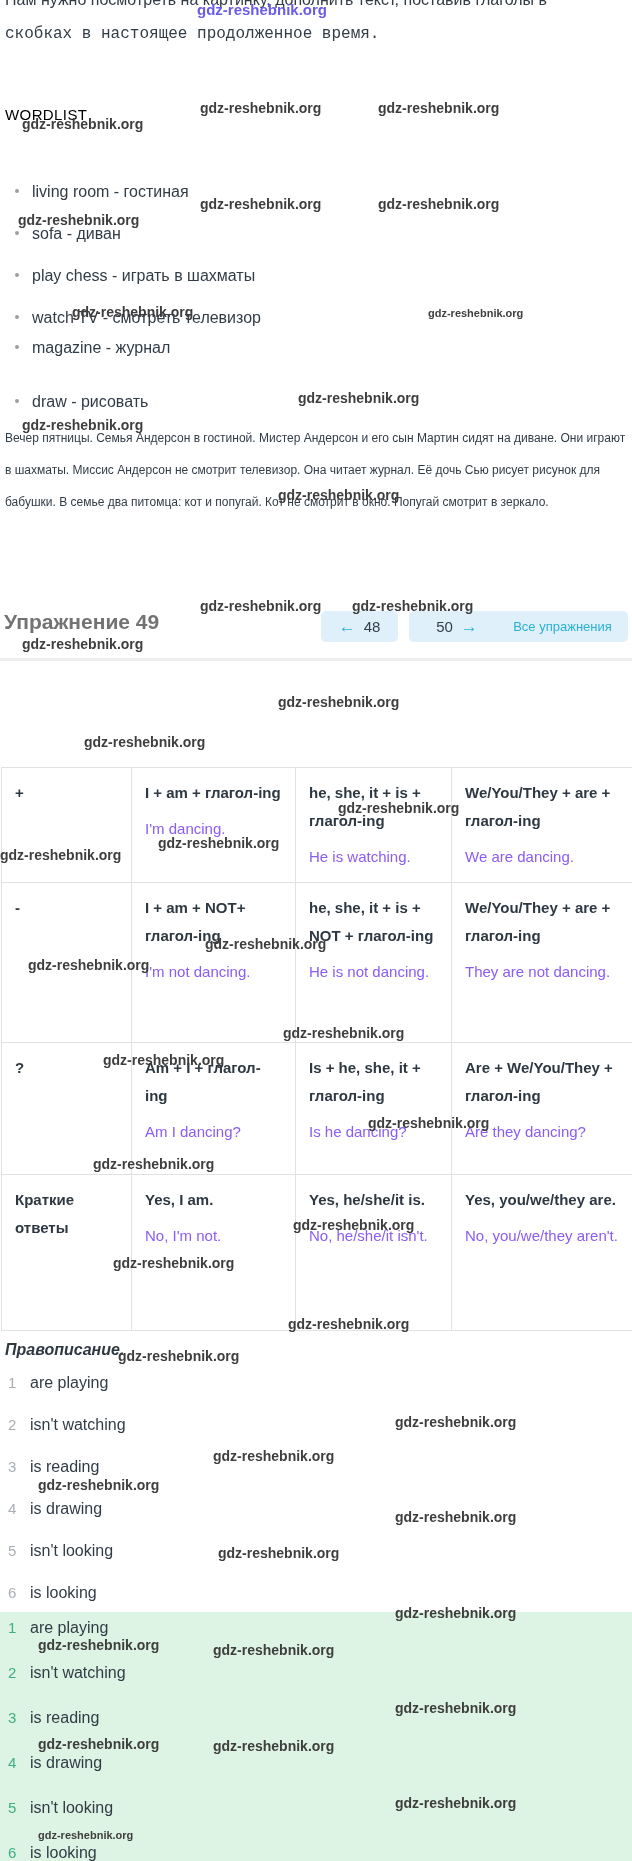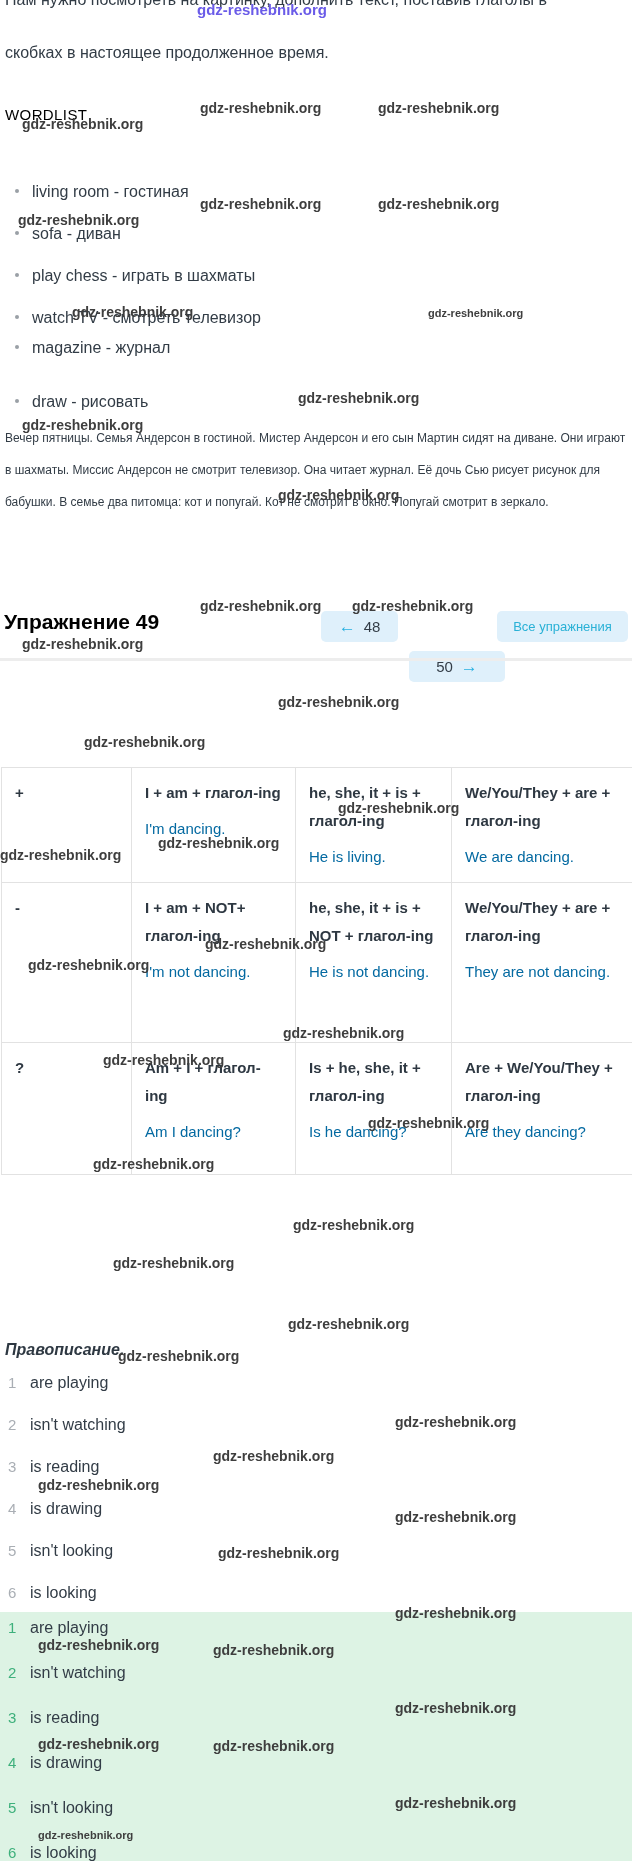--- a/index.html
+++ b/index.html
@@ -18,7 +18,7 @@
   
   .task-line { position:absolute; left:5px; font-size:16px; white-space:nowrap; color:#323c46; }
   #task-line-1 { top:-9px; }
-  #task-line-2 { top:44px; }
+  #task-line-2 { top:25px;font-family:Liberation Mono, monospace; }
   
   #wordlist-title { position:absolute; left:5px; top:106px; font-size:15px; font-weight:400; letter-spacing:0.4px; color:#000000; }
   .wl-item { position:absolute; left:15px; font-size:16px; white-space:nowrap;margin-top:31px; }

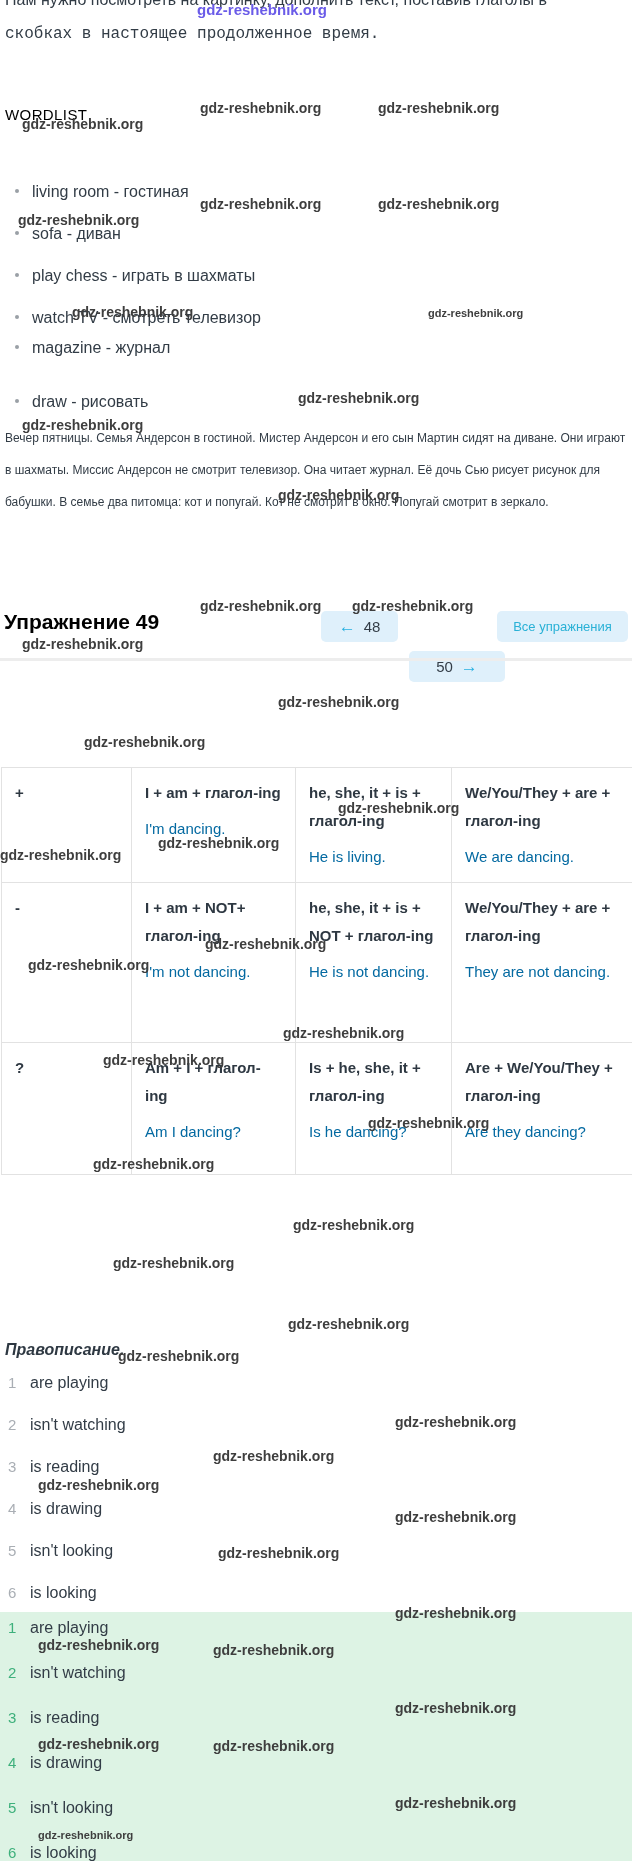--- a/index.html
+++ b/index.html
@@ -26,7 +26,7 @@
   
   #translation { position:absolute; left:5px; top:422px; width:624px; font-size:12px; line-height:32px; }
   
-  #exercise-title { position:absolute; left:4px; top:610px; font-size:21px; font-weight:700; color:#000000; }
+  #exercise-title { position:absolute; left:4px; top:610px; font-size:21px; font-weight:700; color:#737373; }
   .nav-btn {
     position:absolute; top:611px; height:31px; background:#dff0fb; border-radius:5px;
     display:flex; align-items:center; justify-content:center; gap:8px;

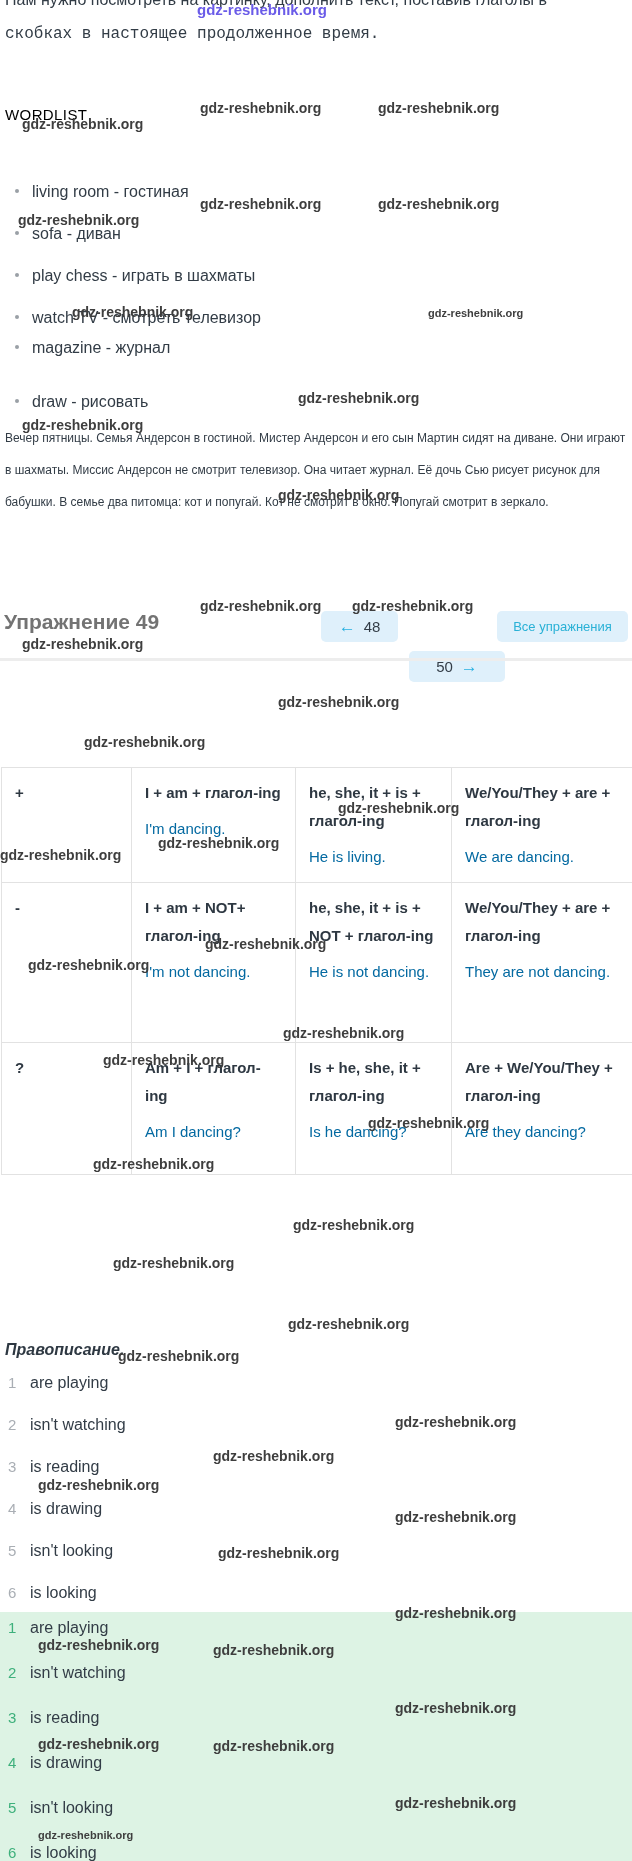--- a/index.html
+++ b/index.html
@@ -33,7 +33,7 @@
     font-size:15px; color:#333d47; cursor:pointer;
   }
   #btn-prev { left:321px; width:77px; }
-  #btn-next { left:409px; width:96px;margin-top:40px; }
+  #btn-next { left:409px; width:96px; }
   #btn-all  { left:497px; width:131px; font-size:13px; color:#29b1d6; }
   .nav-btn .arrow { color:#29b1e2; font-size:17px; font-weight:700; line-height:1; }
   #divider { position:absolute; left:0; top:658px; width:632px; height:3px; background:#ededed; }

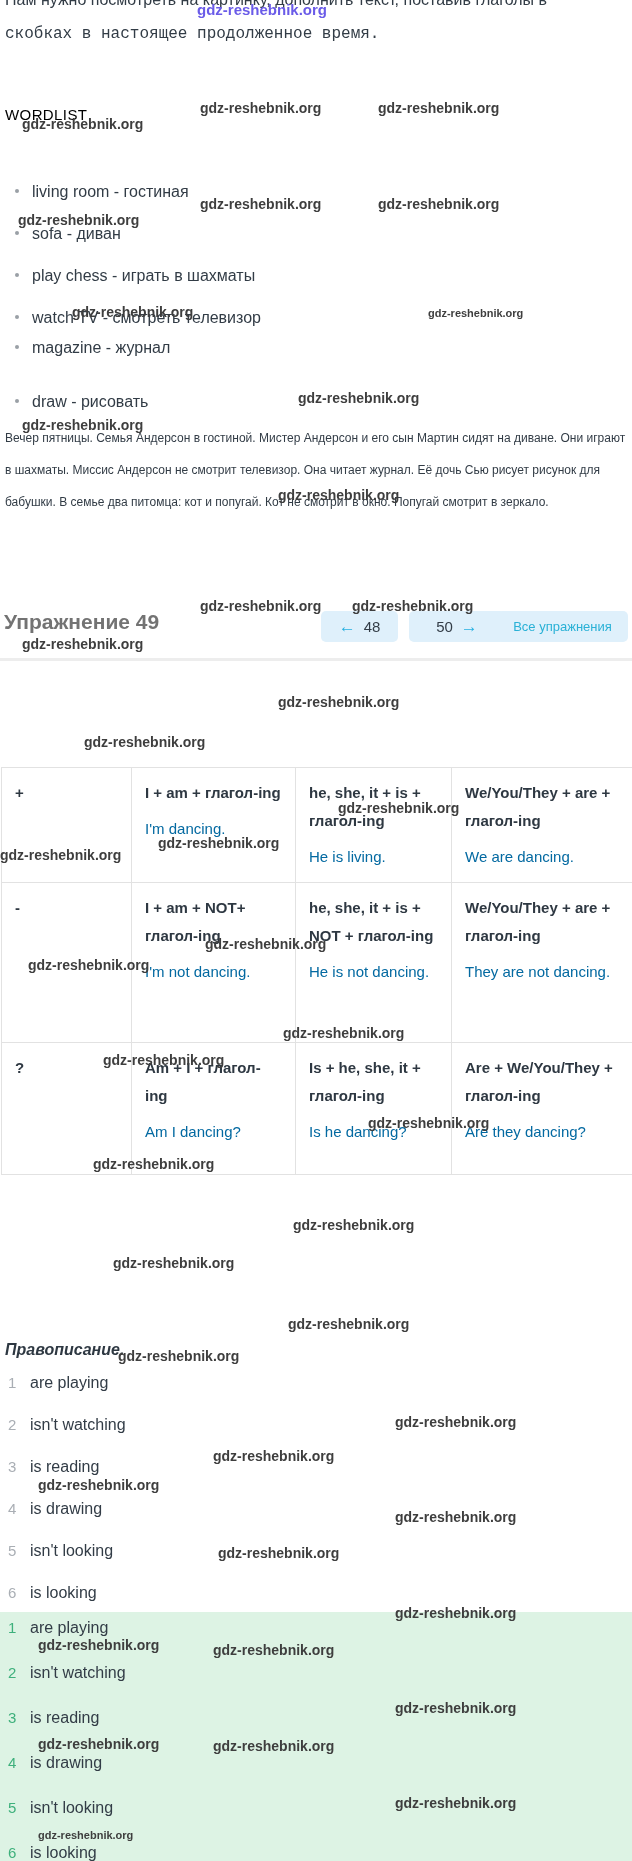--- a/index.html
+++ b/index.html
@@ -44,7 +44,7 @@
   #grammar-table td { border:1px solid #e2e2e2; vertical-align:top; padding:11px 13px; font-size:15px; line-height:28px; }
   td.lbl { font-weight:700; color:#2e3842; }
   .formula { font-weight:700; color:#2e3842; }
-  .example { margin-top:8px; color:#0369a1; }
+  .example { margin-top:8px; color:#8b5cf6; }
   
   #spelling-heading { position:absolute; left:5px; top:1341px; font-size:16px; font-weight:700; font-style:italic; color:#2e3842; }
   .ans-item { position:absolute; left:8px; font-size:16px; white-space:nowrap; }

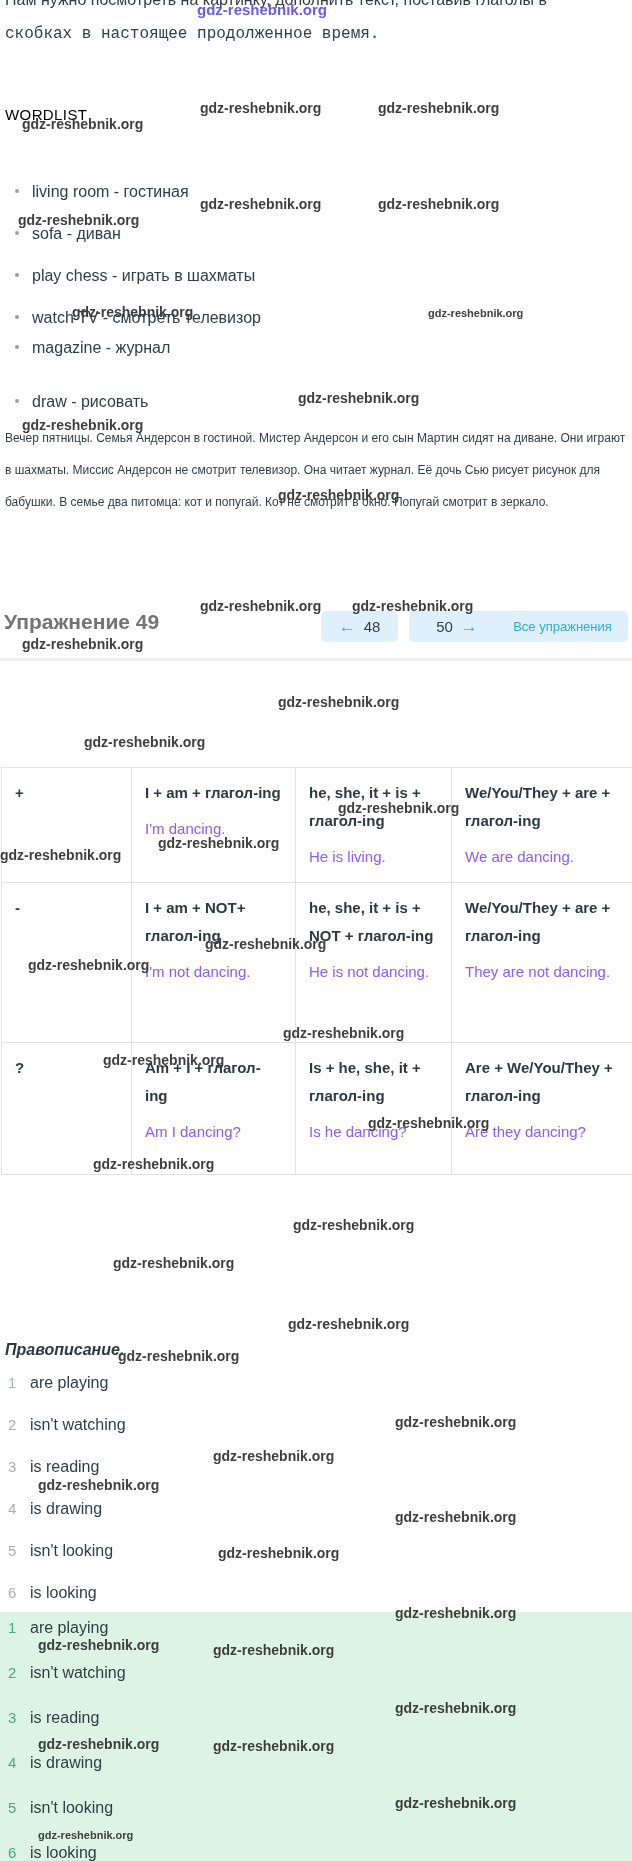--- a/index.html
+++ b/index.html
@@ -105,7 +105,7 @@
           </td>
         <td>
             <div class="formula">he, she, it + is + глагол-ing</div>
-            <div class="example">He is living.</div>
+            <div class="example">He is watching.</div>
           </td>
         <td>
             <div class="formula">We/You/They + are + глагол-ing</div>

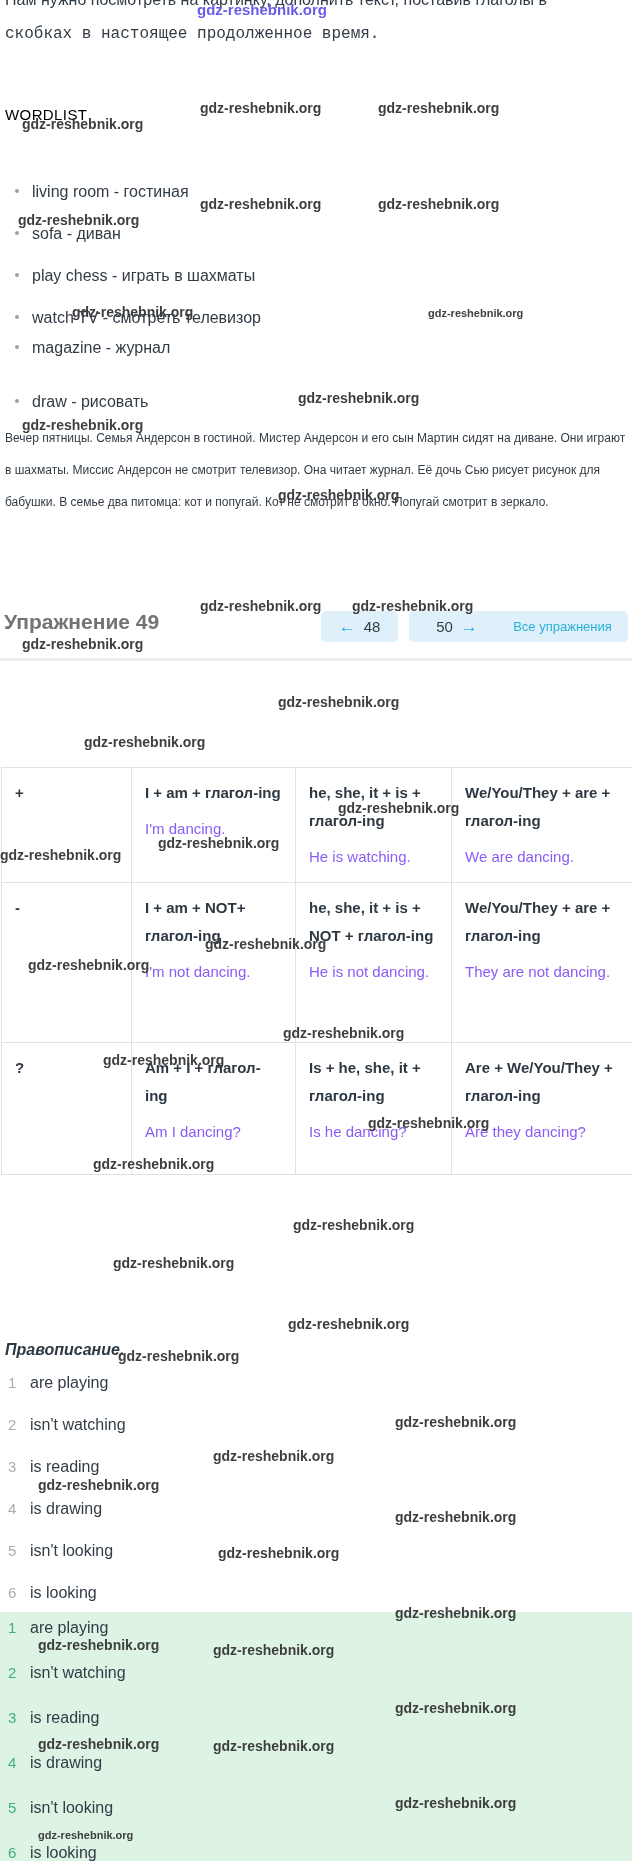--- a/index.html
+++ b/index.html
@@ -140,6 +140,21 @@
         <td>
             <div class="formula">Are + We/You/They + глагол-ing</div>
             <div class="example">Are they dancing?</div>
+          </td>
+      </tr>
+      <tr style="height:156px">
+        <td class="lbl">Краткие ответы</td>
+        <td>
+            <div class="formula">Yes, I am.</div>
+            <div class="example">No, I'm not.</div>
+          </td>
+        <td>
+            <div class="formula">Yes, he/she/it is.</div>
+            <div class="example">No, he/she/it isn't.</div>
+          </td>
+        <td>
+            <div class="formula">Yes, you/we/they are.</div>
+            <div class="example">No, you/we/they aren't.</div>
           </td>
       </tr>
     </tbody>

